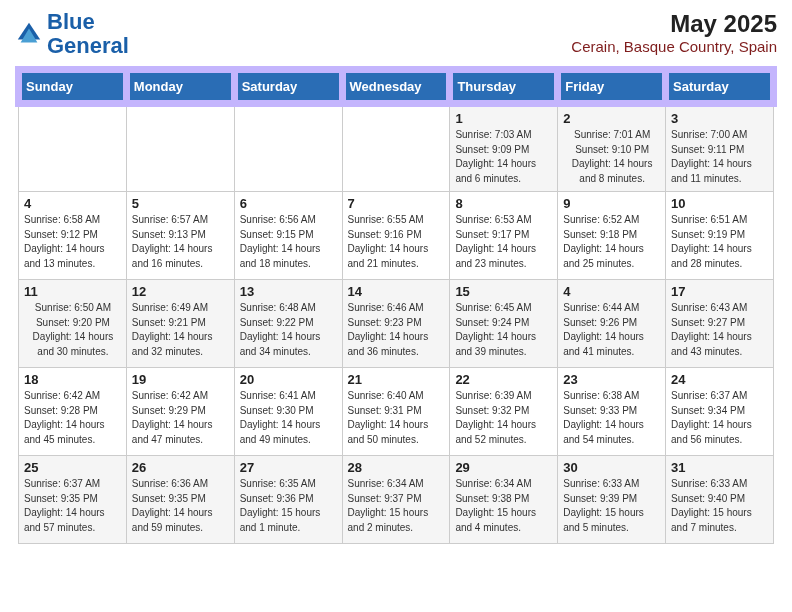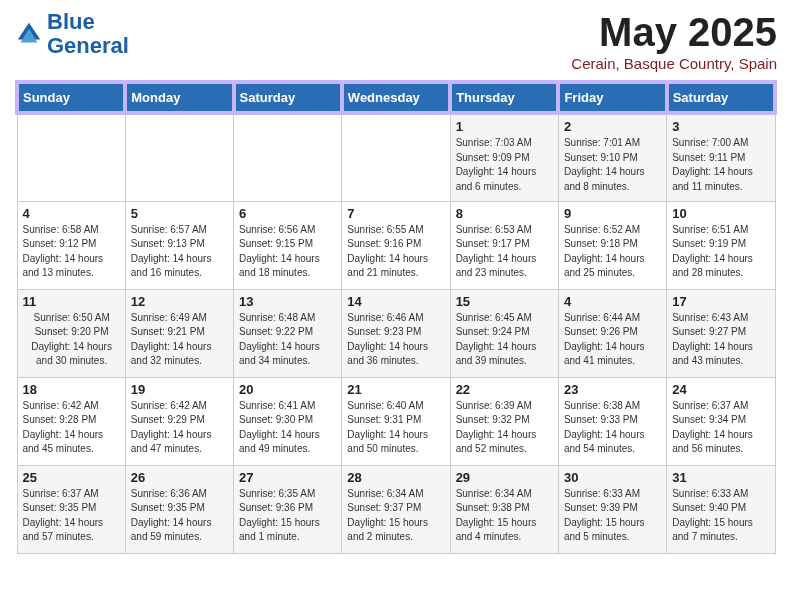--- a/index.html
+++ b/index.html
@@ -38,7 +38,7 @@
       text-align: right;
     }
     .month-title {
-      font-size: 40px;
+      font-size: 24px;
       font-weight: bold;
       color: #222;
     }

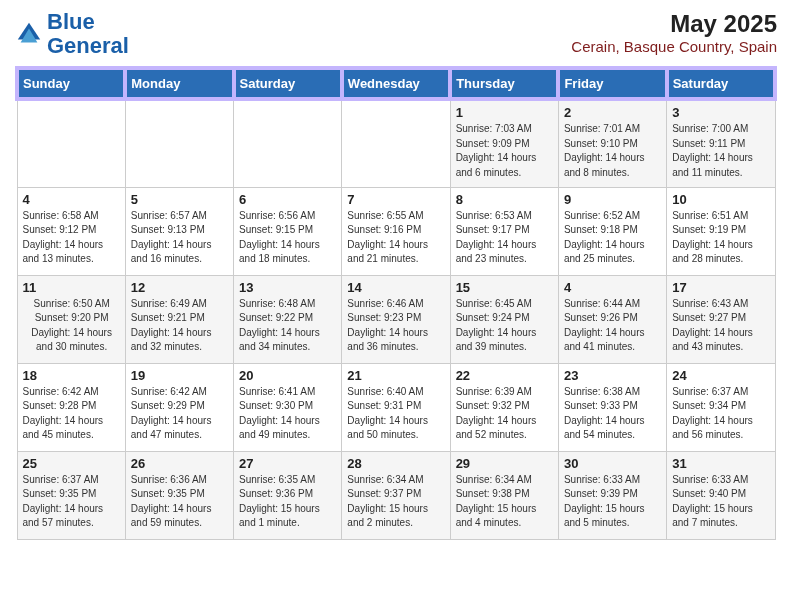--- a/index.html
+++ b/index.html
@@ -58,7 +58,7 @@
       font-weight: bold;
       padding: 6px 4px;
       text-align: left;
-      border: 4px solid #c4b5fd;
+      border: 7px solid #c4b5fd;
     }
     tbody tr td {
       border: 1px solid #ccc;

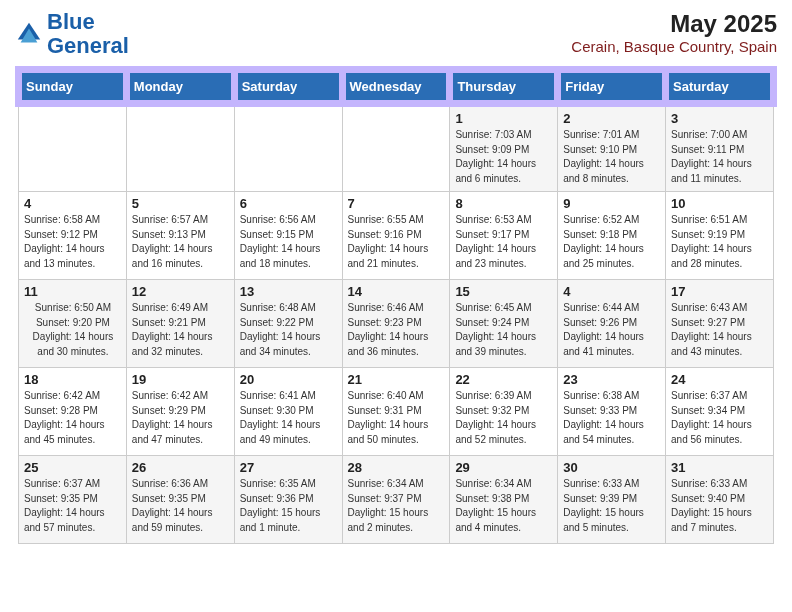--- a/index.html
+++ b/index.html
@@ -137,7 +137,7 @@
         </td>
         <td>
           <span class="day-num">2</span>
-          <div class="cell-content" style="white-space: pre-line;">Sunrise: 7:01 AM
+          <div class="cell-content" style="white-space: pre-line; text-align: center;">Sunrise: 7:01 AM
 Sunset: 9:10 PM
 Daylight: 14 hours
 and 8 minutes.</div>

